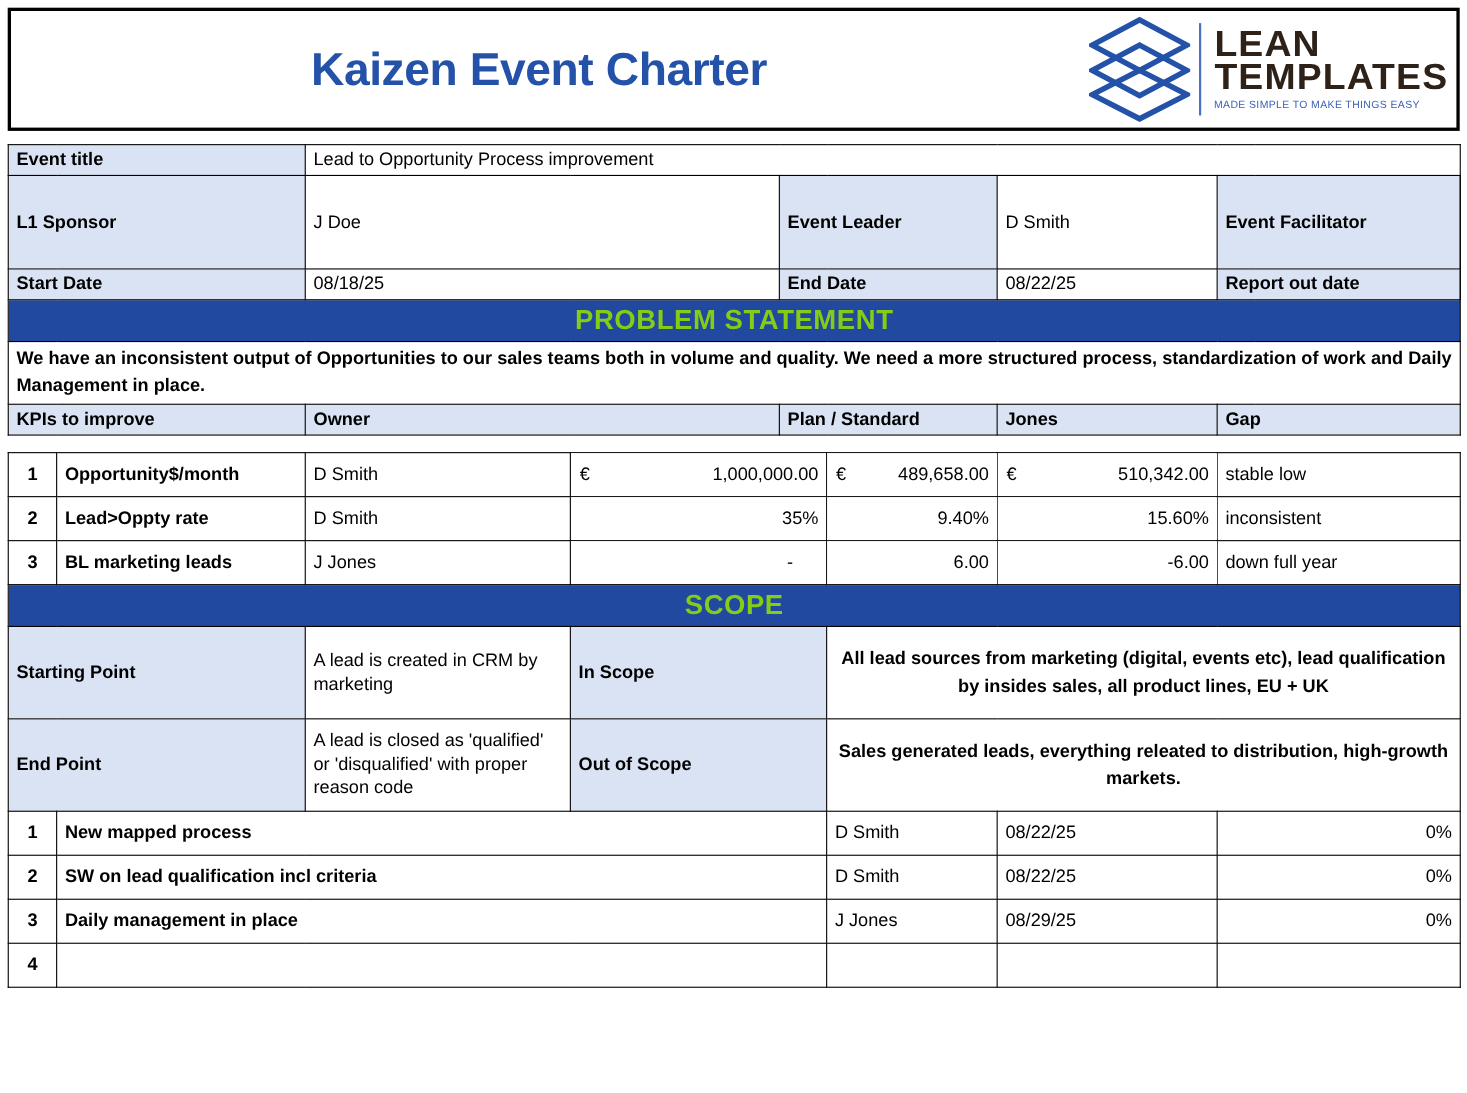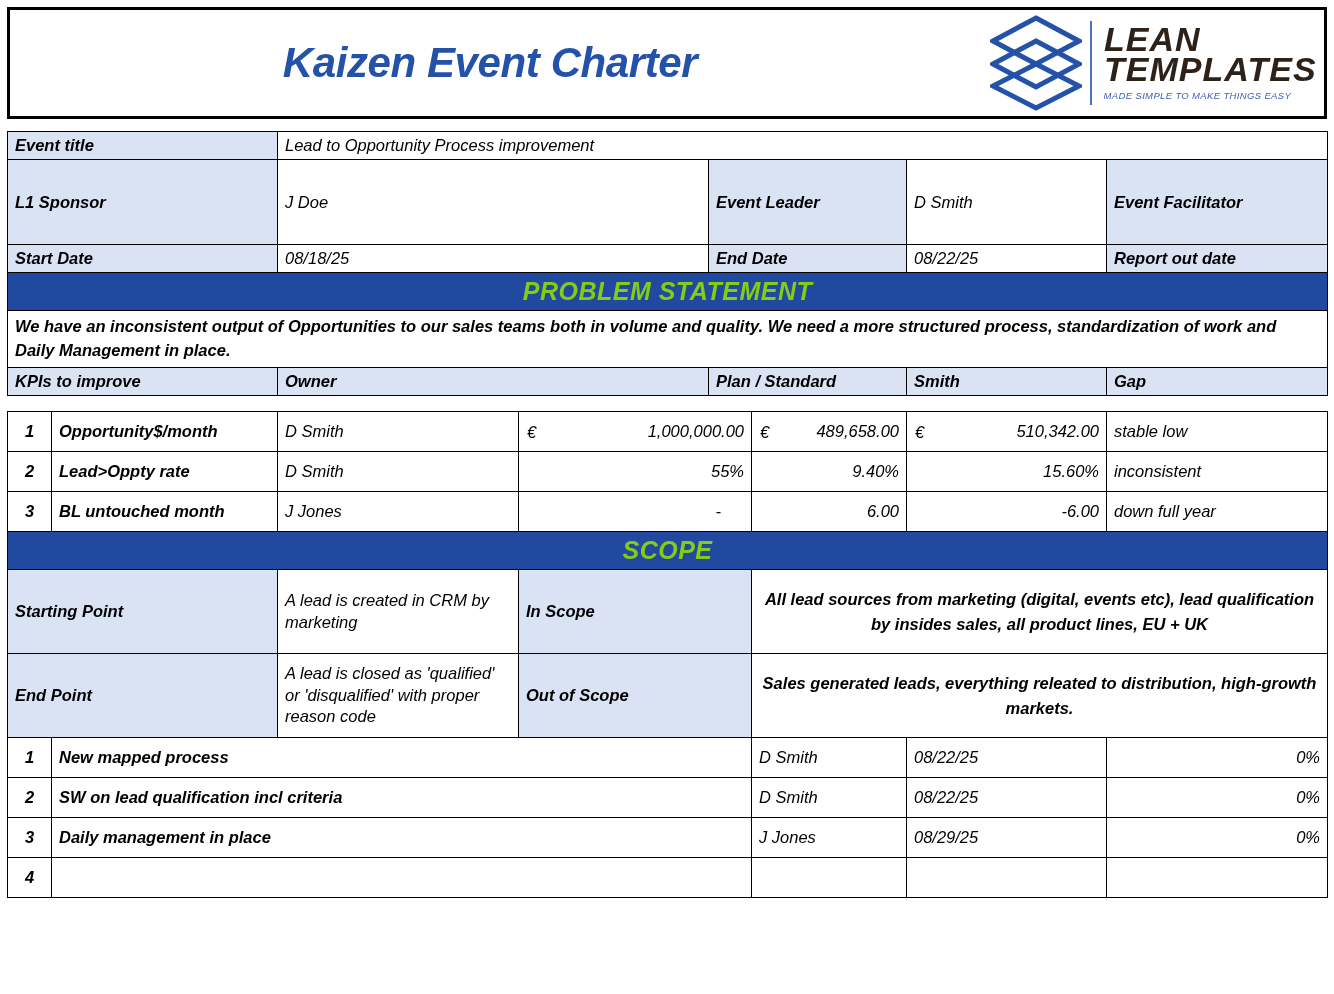--- a/index.html
+++ b/index.html
@@ -20,7 +20,6 @@
     height: 994px;
     position: relative;
     box-sizing: border-box;
-    font-style: italic;
   }
 
   

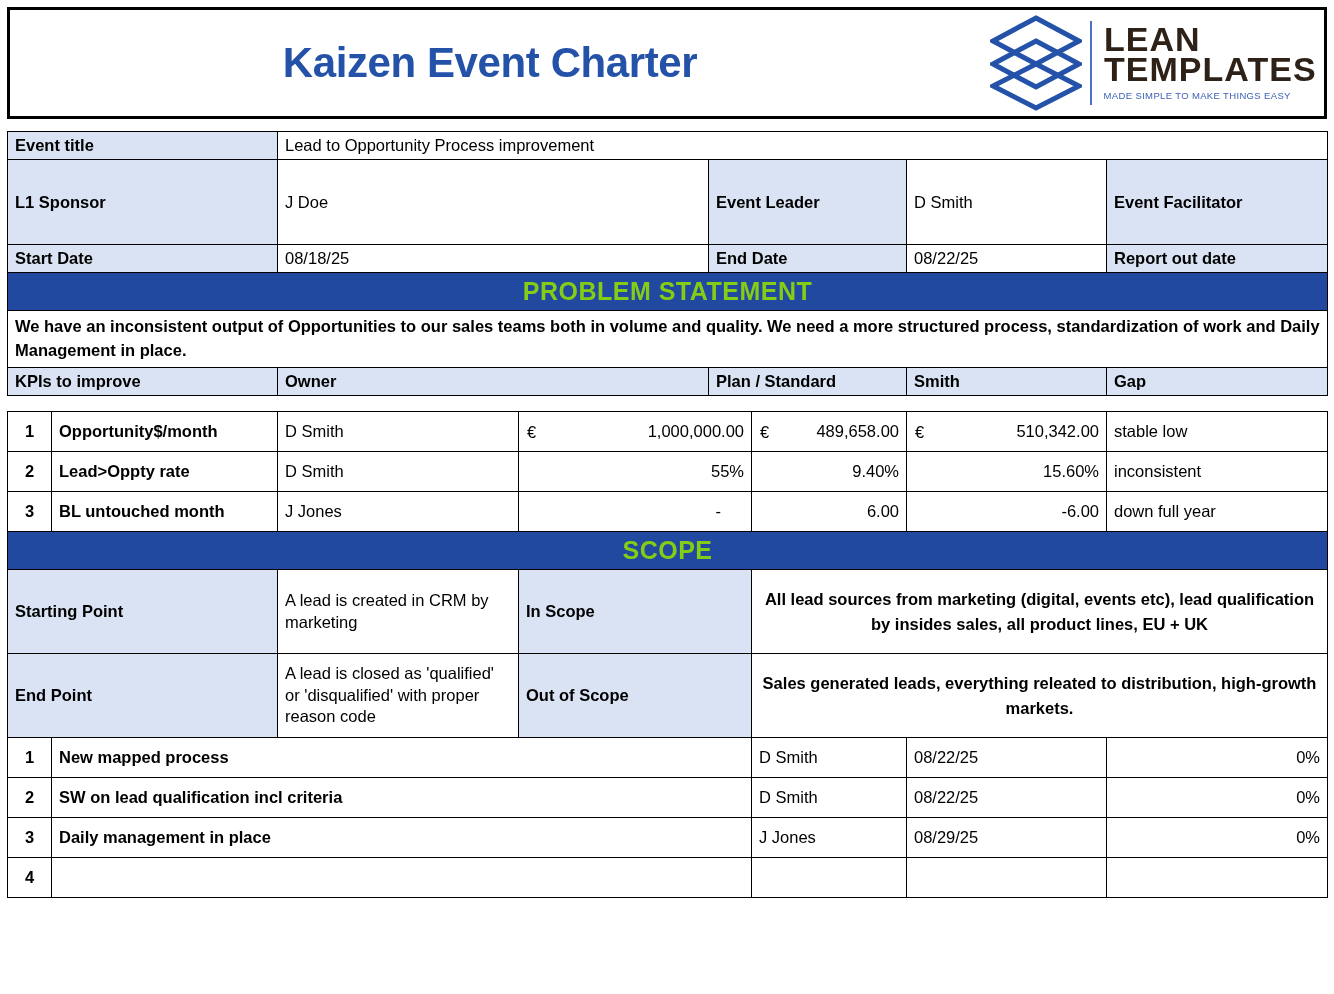--- a/index.html
+++ b/index.html
@@ -263,7 +263,7 @@
       <td class="hdr" colspan="2">KPIs to improve</td>
       <td class="hdr" colspan="2">Owner</td>
       <td class="hdr" colspan="2">Plan / Standard</td>
-      <td class="hdr">Smith</td>
+      <td class="hdr">Jones</td>
       <td class="hdr" colspan="2">Gap</td>
     </tr>
   </tbody>

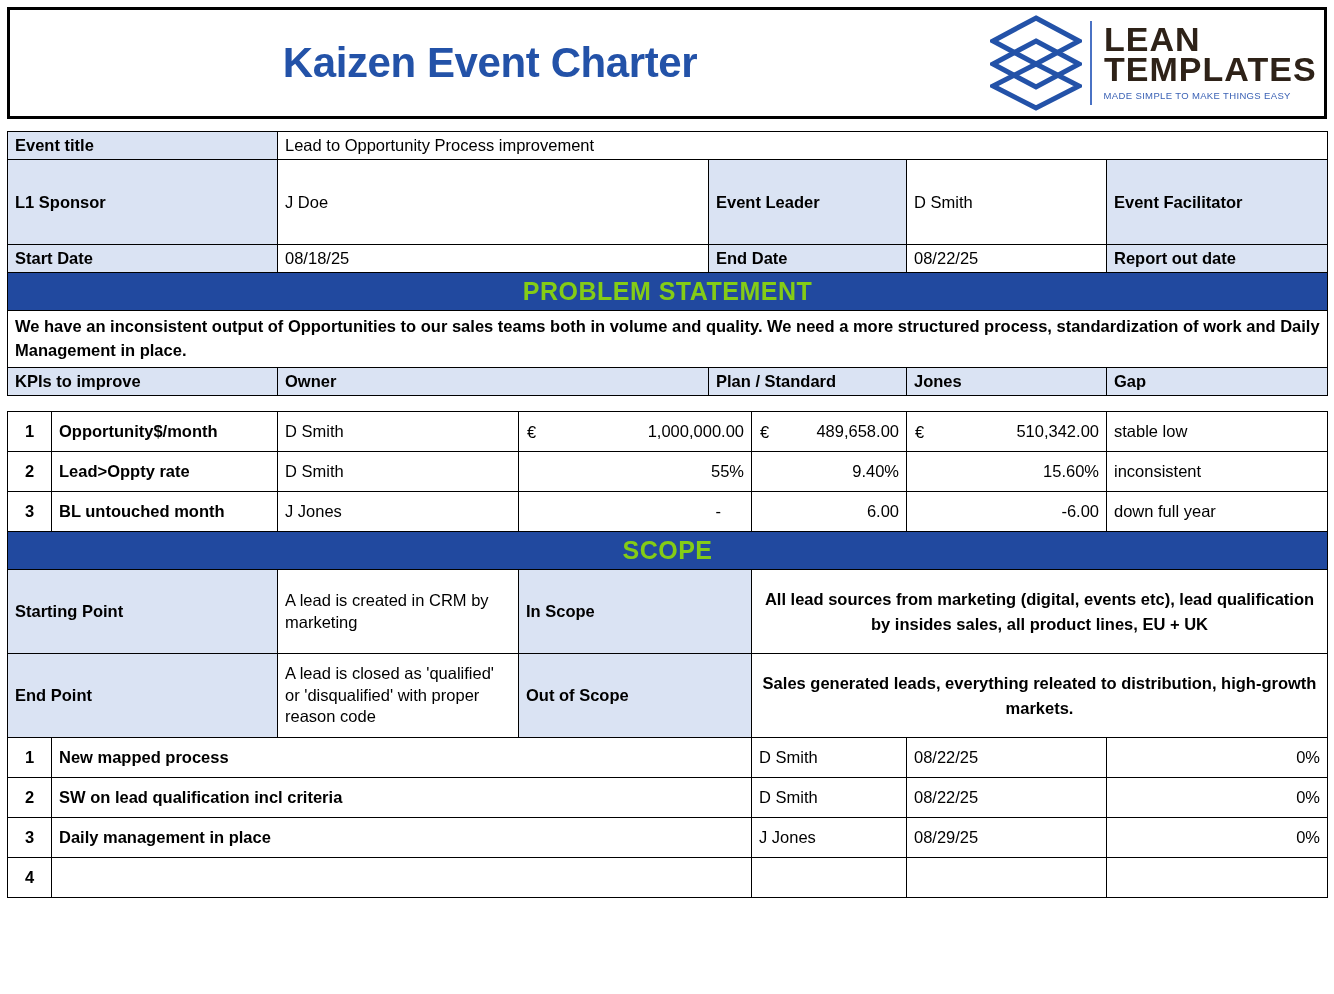--- a/index.html
+++ b/index.html
@@ -302,7 +302,7 @@
       <td class="val bold">Lead&gt;Oppty rate</td>
       <td class="val">D Smith</td>
       <td class="cur">
-        <span class="sym"></span><span>55%</span>
+        <span class="sym"></span><span>35%</span>
       </td>
       <td class="cur">
         <span class="sym"></span><span>9.40%</span>

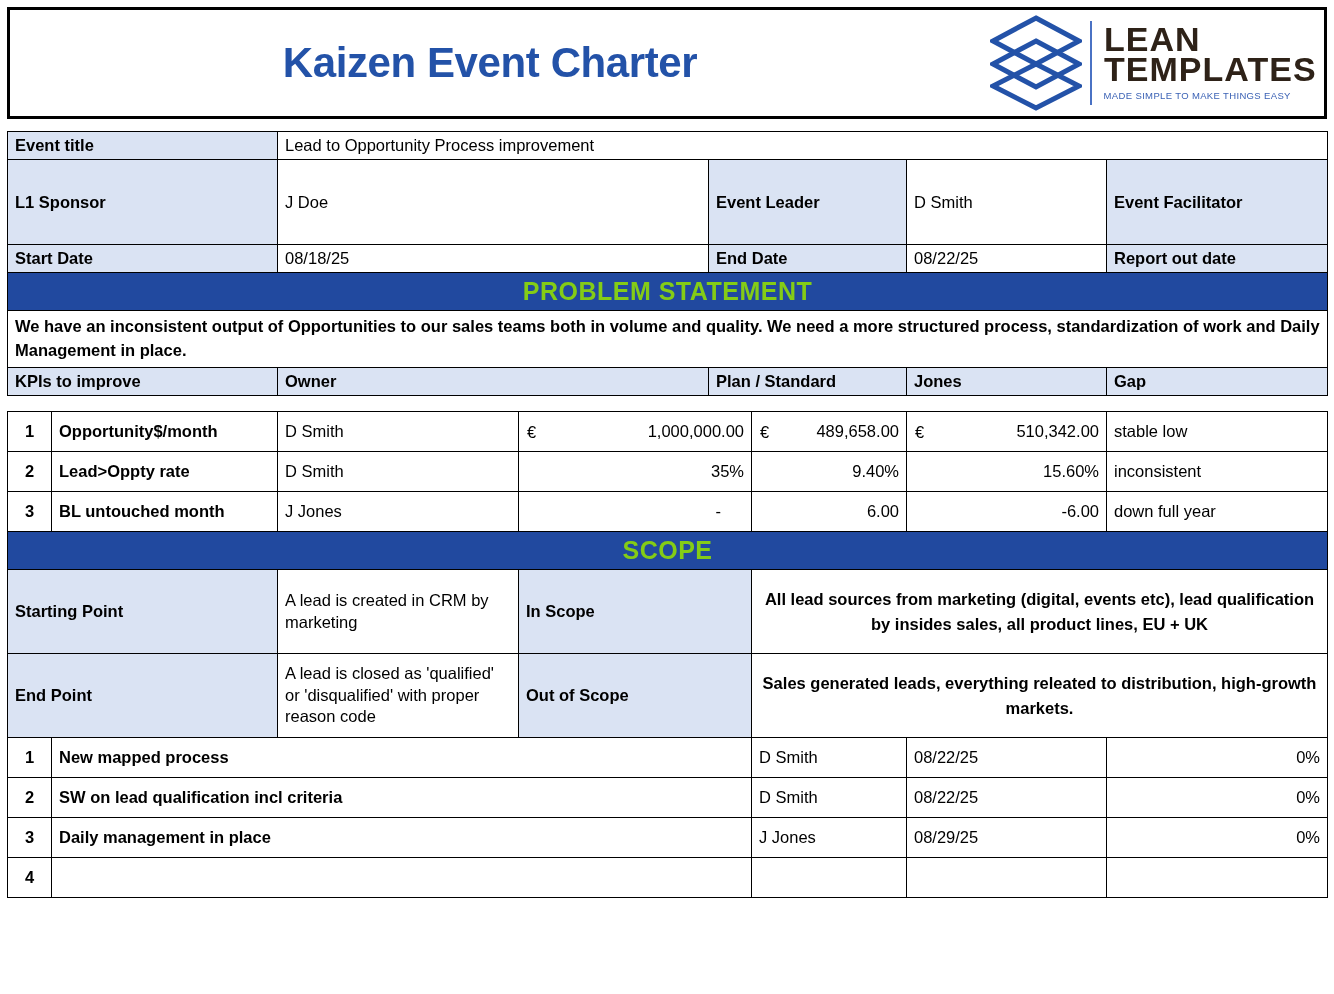--- a/index.html
+++ b/index.html
@@ -315,7 +315,7 @@
 
     <tr class="row-kpi">
       <td class="numcol">3</td>
-      <td class="val bold">BL untouched month</td>
+      <td class="val bold">BL marketing leads</td>
       <td class="val">J Jones</td>
       <td class="cur" style="padding-right:30px">
         <span class="sym"></span><span>-</span>

